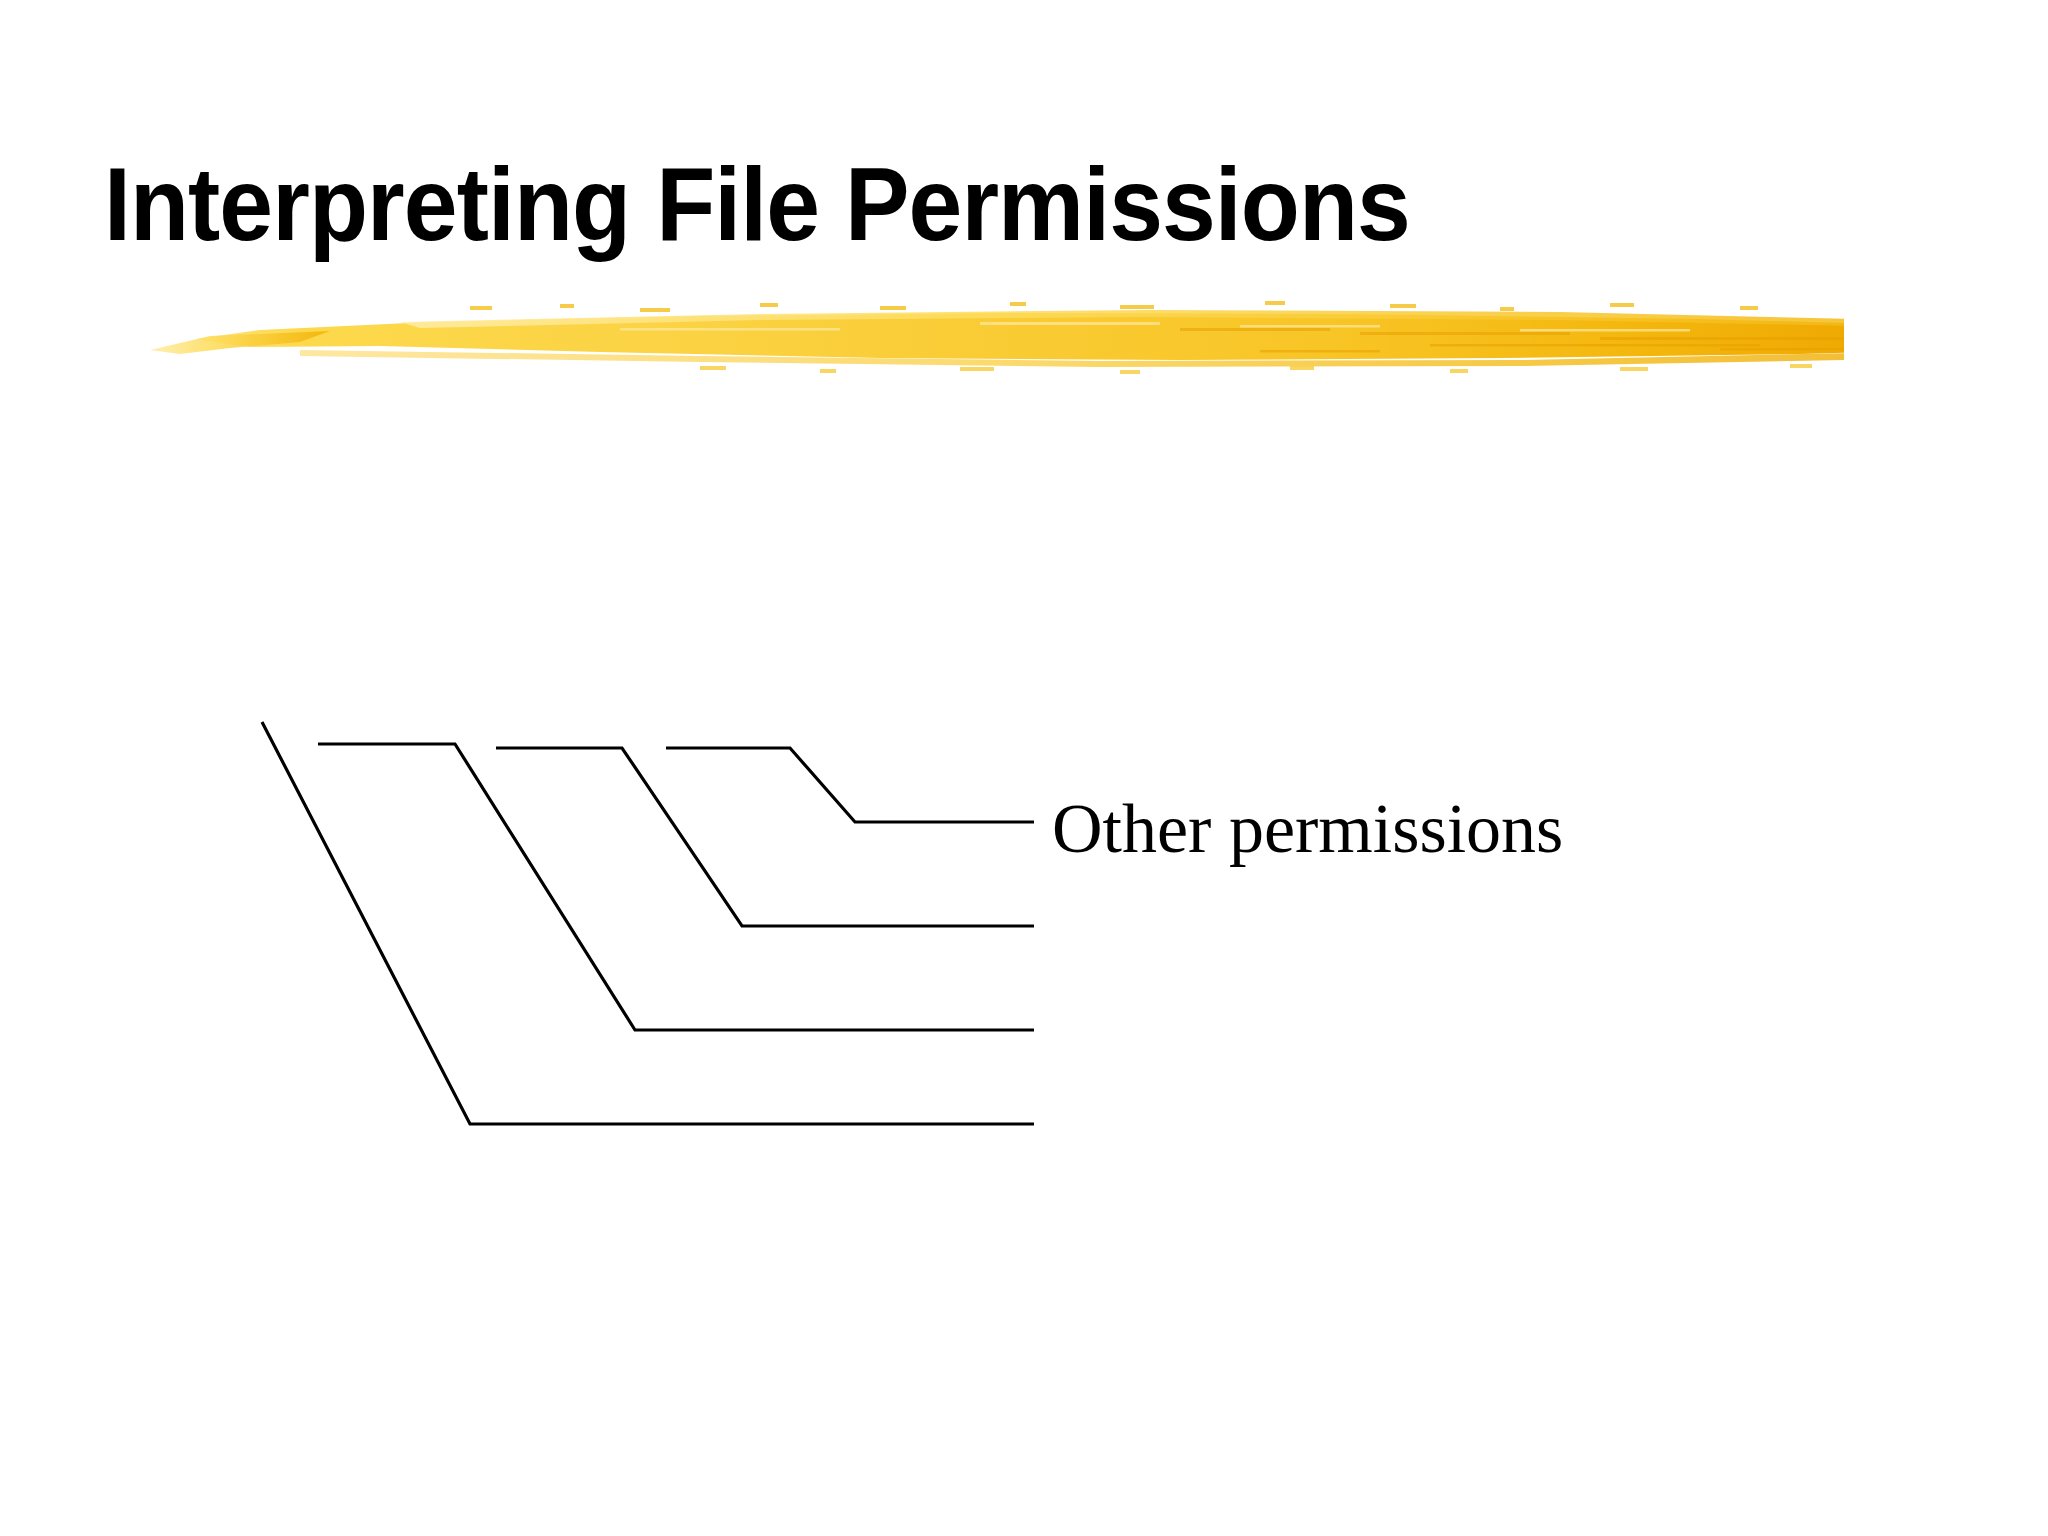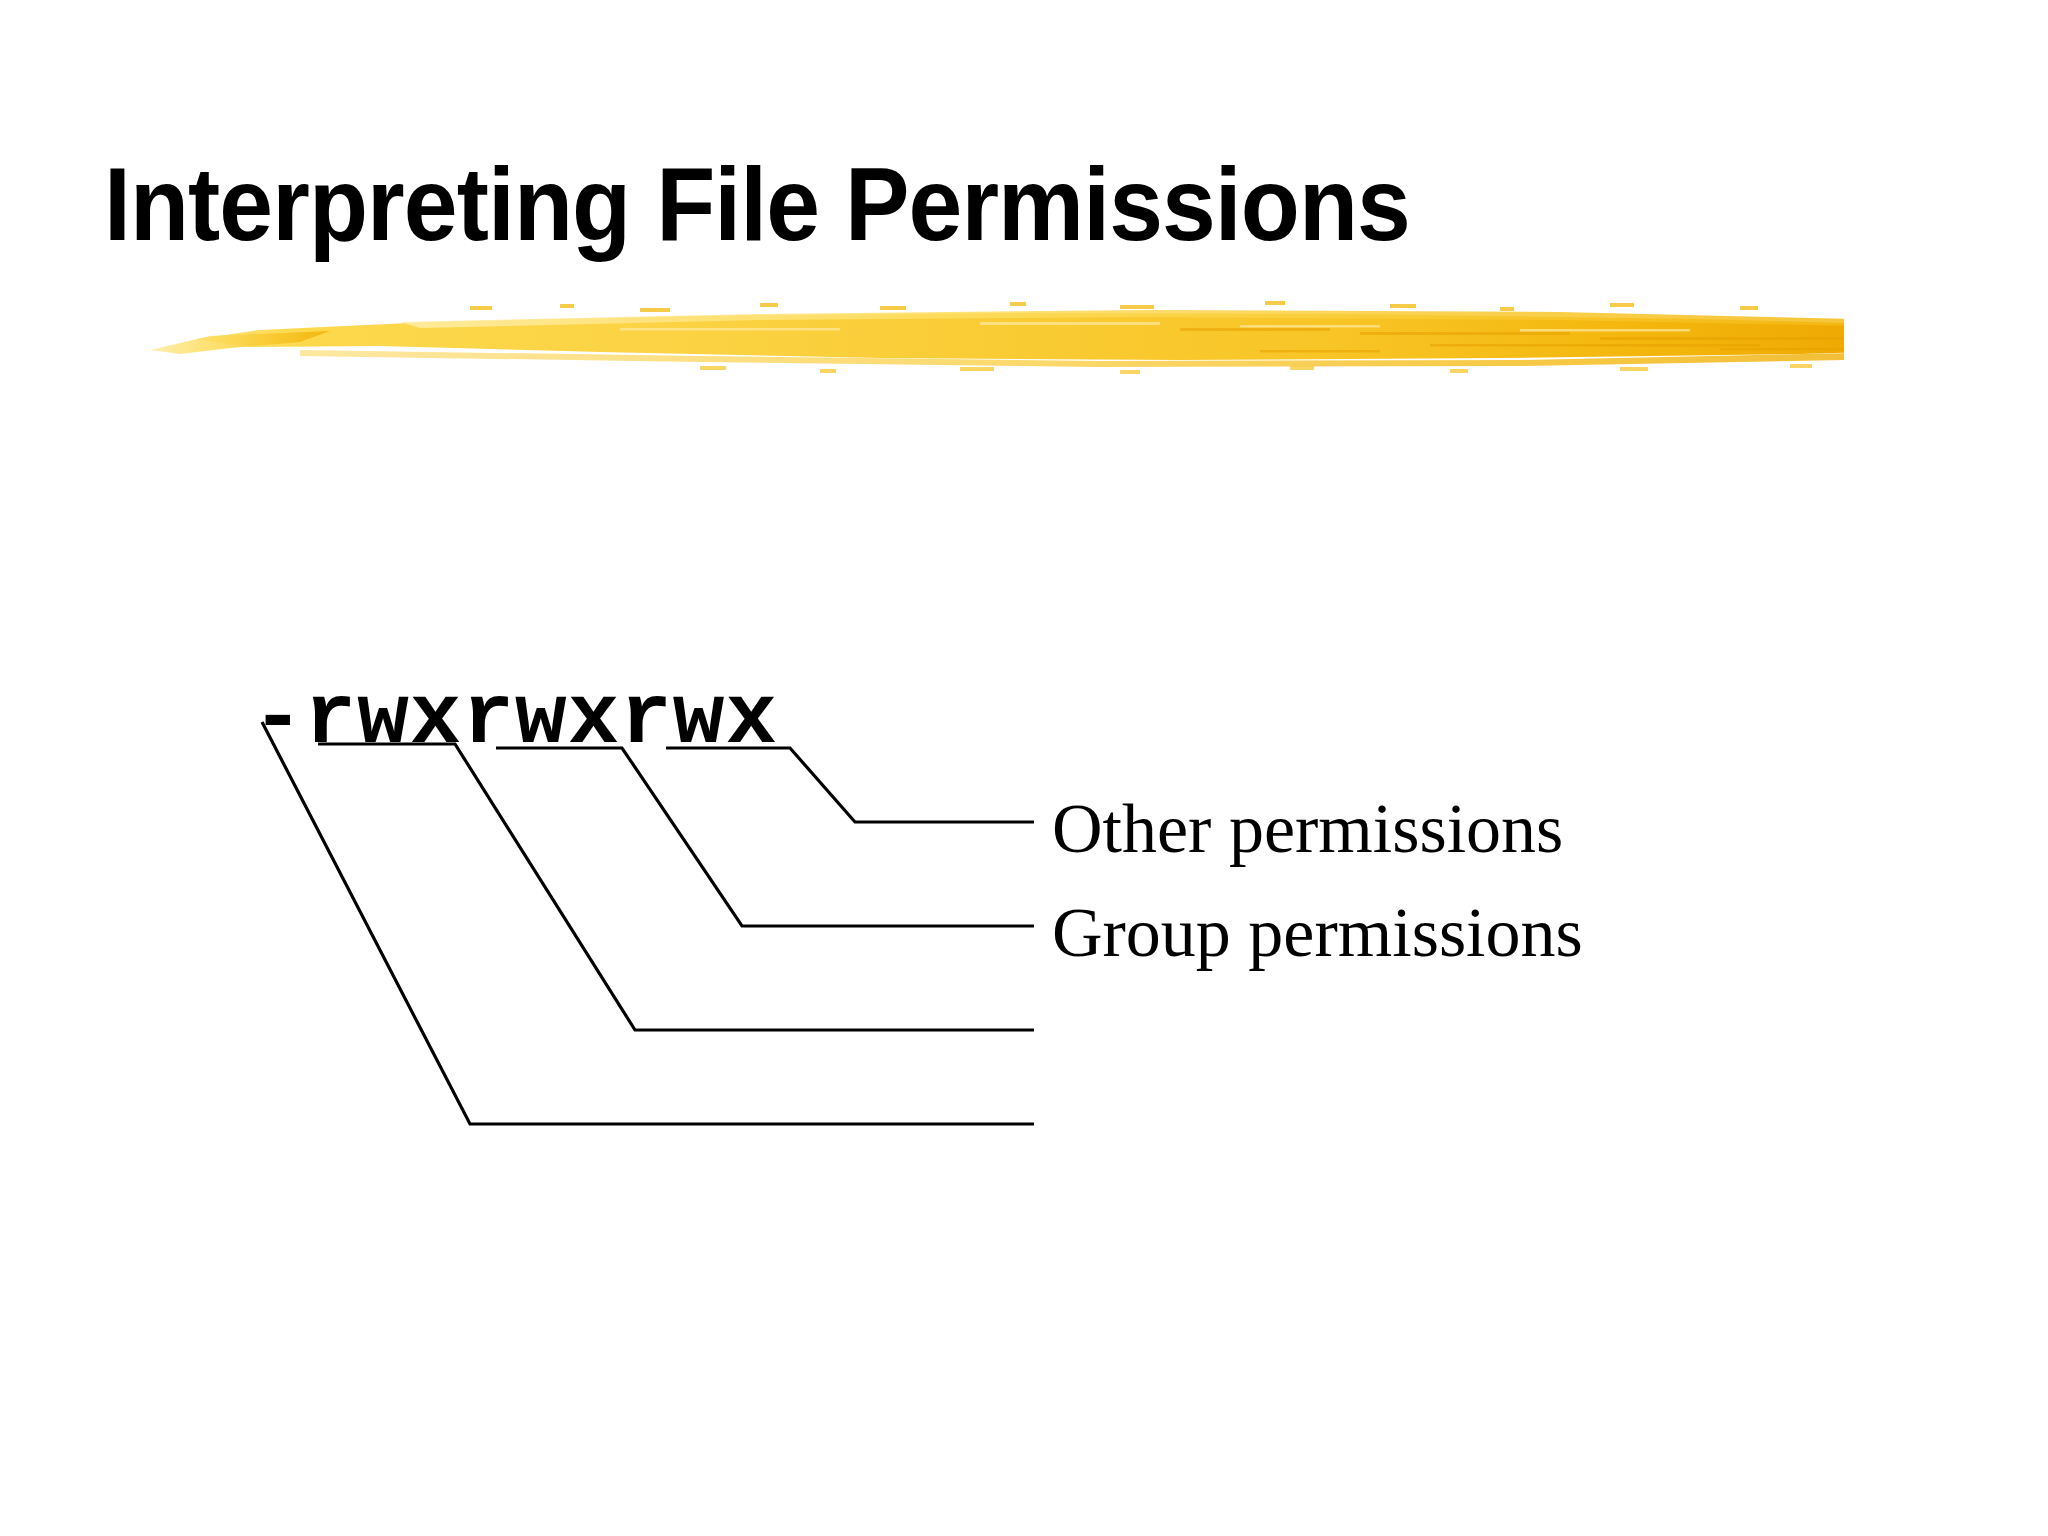--- a/index.html
+++ b/index.html
@@ -178,7 +178,6 @@
     </g>
   </svg>
 
-  <div id="perm-string">-rwxrwxrwx</div>
 
   <svg id="leader-lines" viewBox="0 0 2048 1536">
 

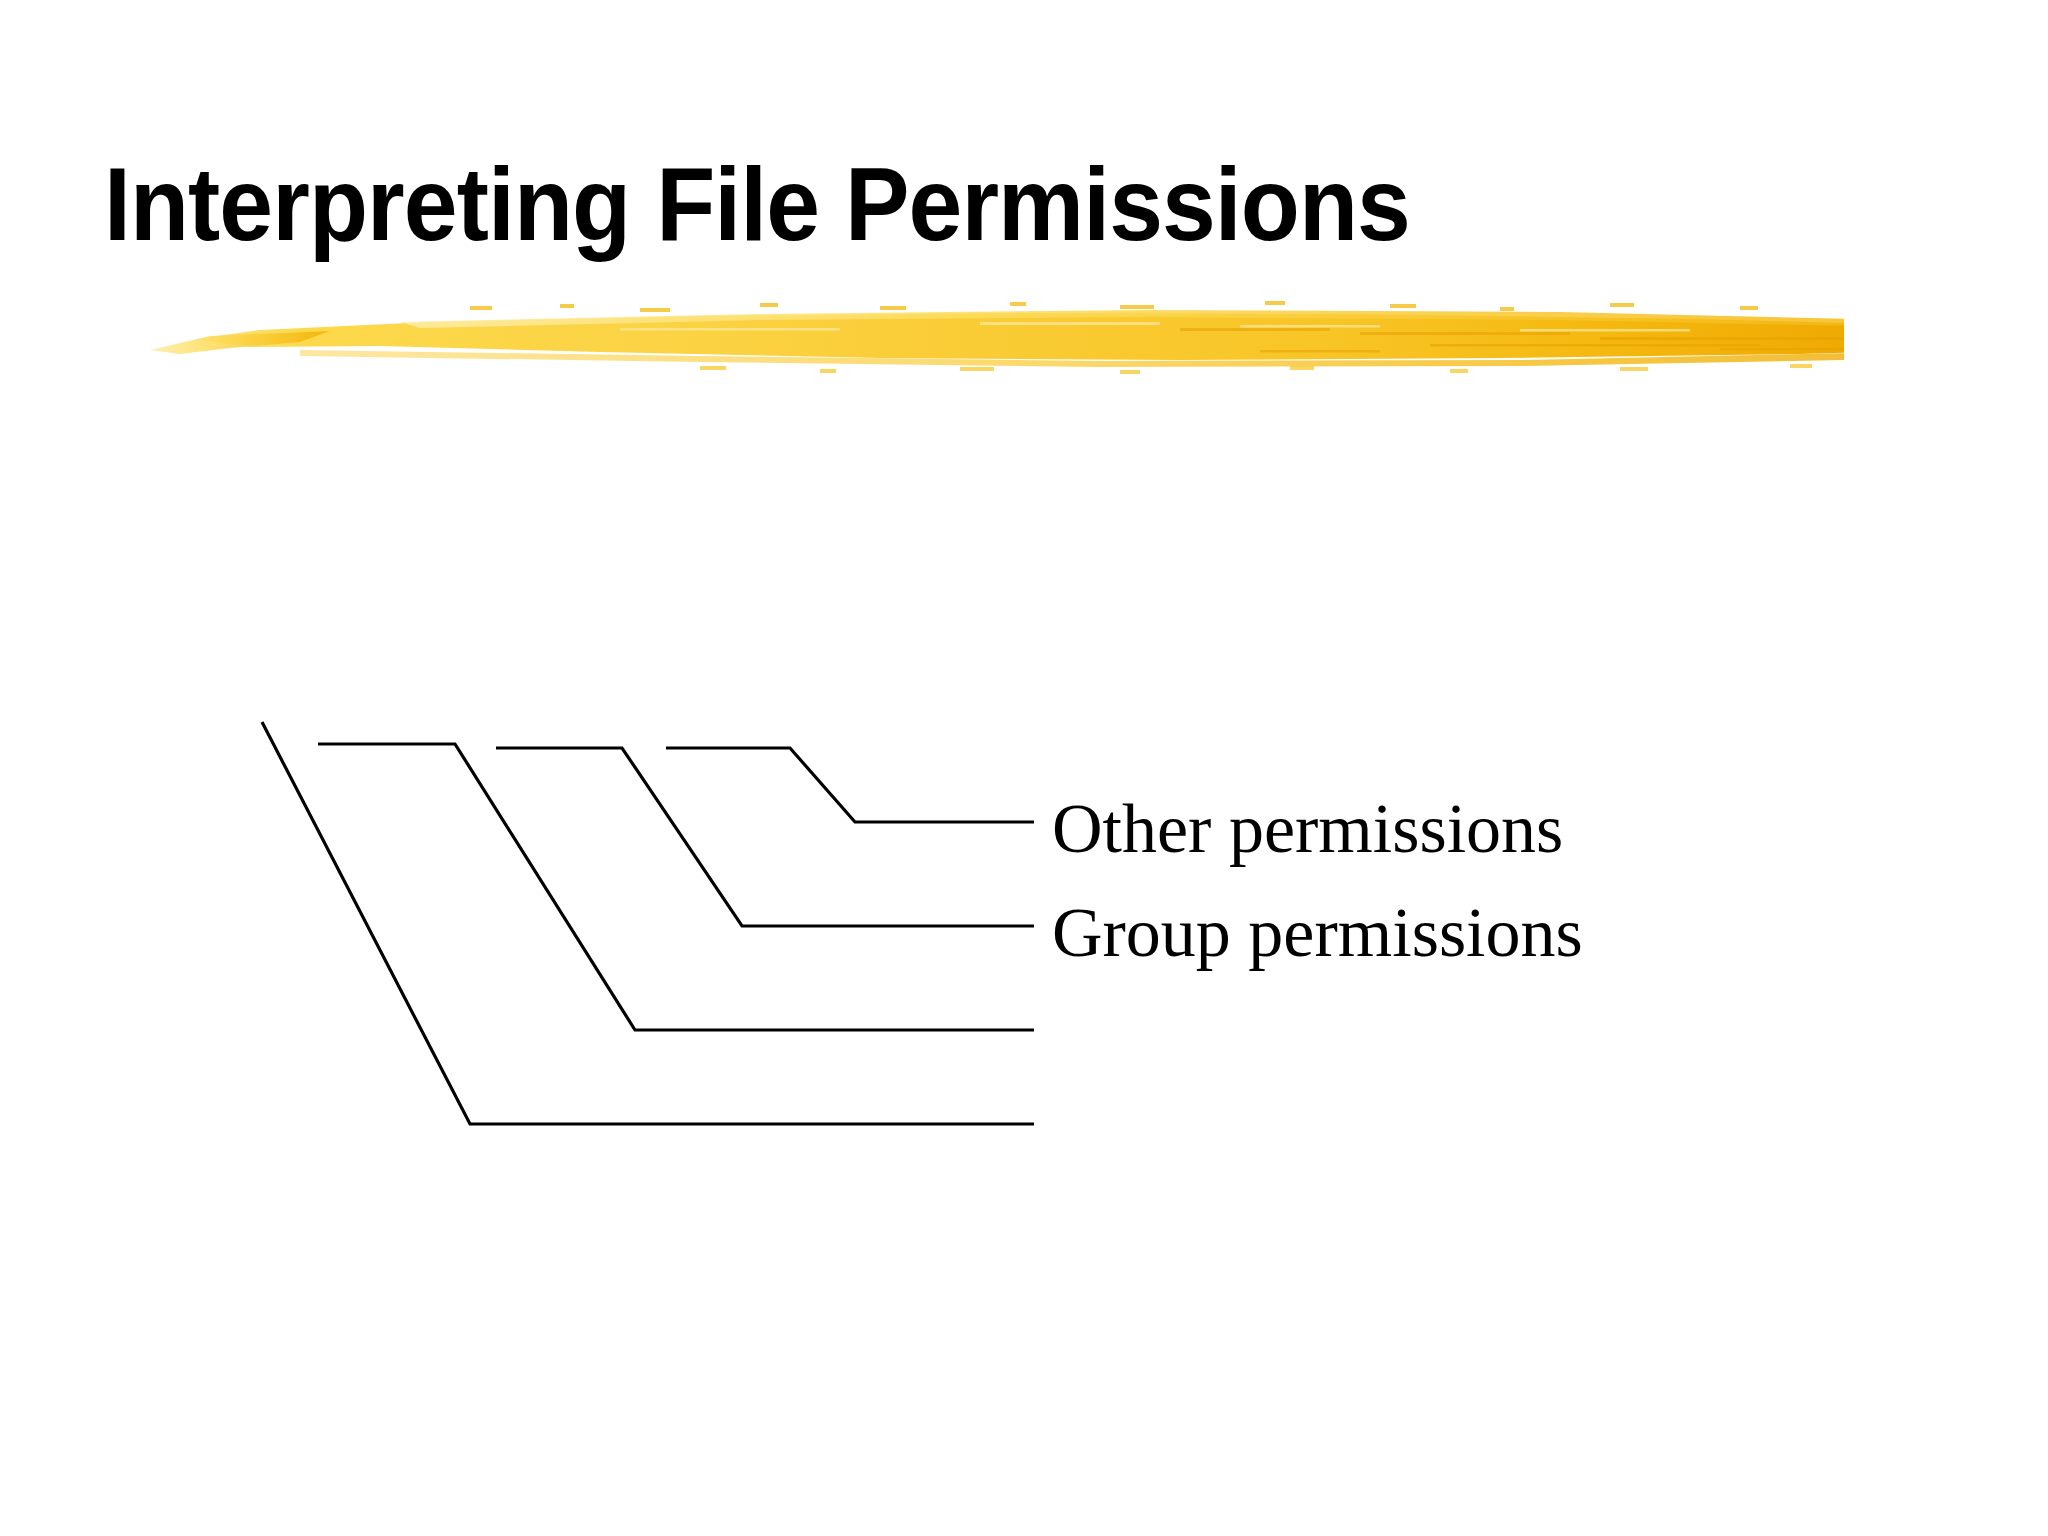--- a/index.html
+++ b/index.html
@@ -192,7 +192,6 @@
 
   <div id="label-other" class="callout-label">Other permissions</div>
 
-  <div id="label-group" class="callout-label">Group permissions</div>
 
 
 

